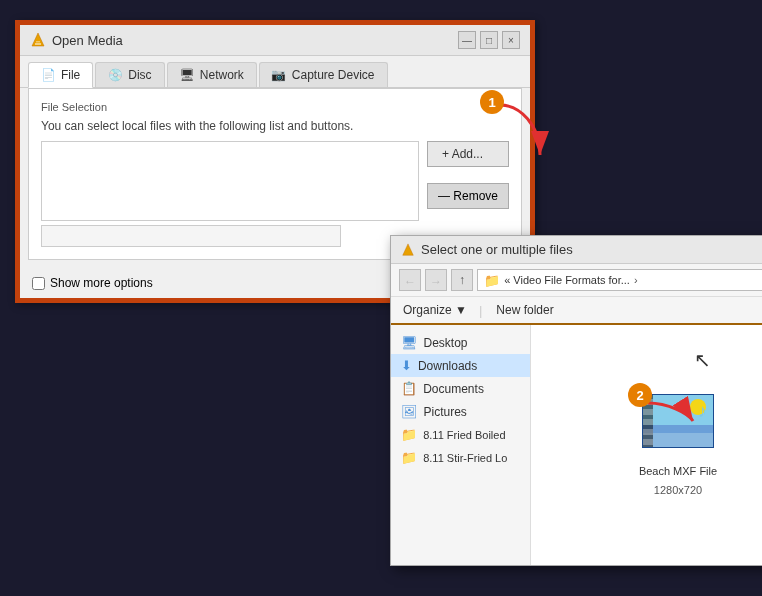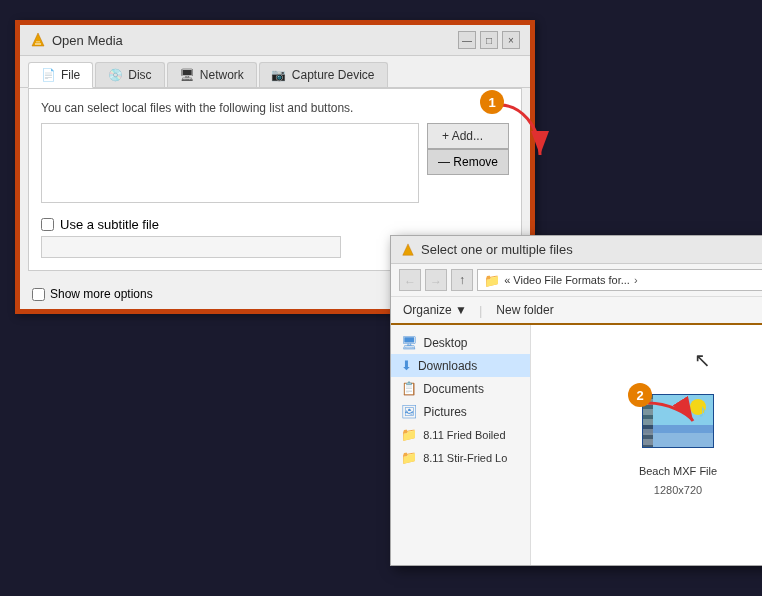--- a/index.html
+++ b/index.html
@@ -471,6 +471,7 @@
   </div>
 
   <div class="content-area">
+    <div class="section-label">File Selection</div>
     <div class="section-desc">You can select local files with the following list and buttons.</div>
     <div class="file-area-row">
       <div class="file-list-box"></div>

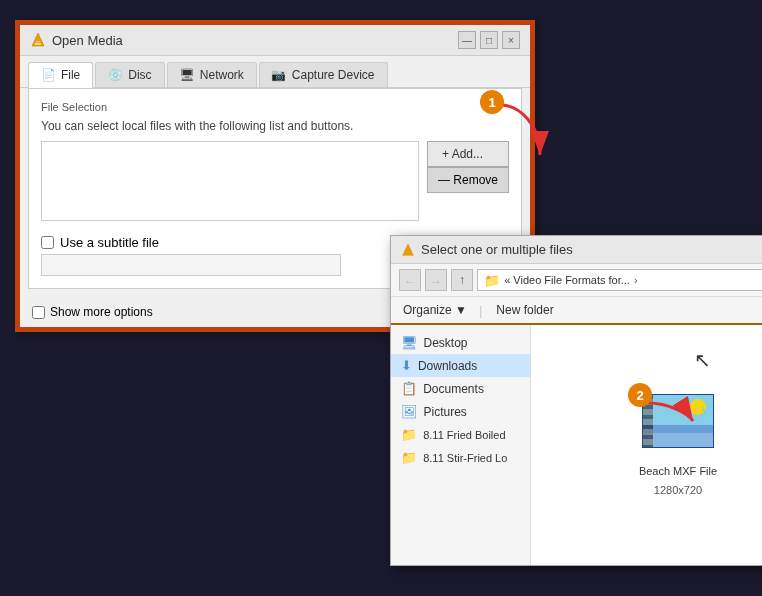--- a/index.html
+++ b/index.html
@@ -137,7 +137,7 @@
     .file-buttons {
       display: flex;
       flex-direction: column;
-      gap: 0;
+      gap: 16px;
     }
 
     .btn-add {

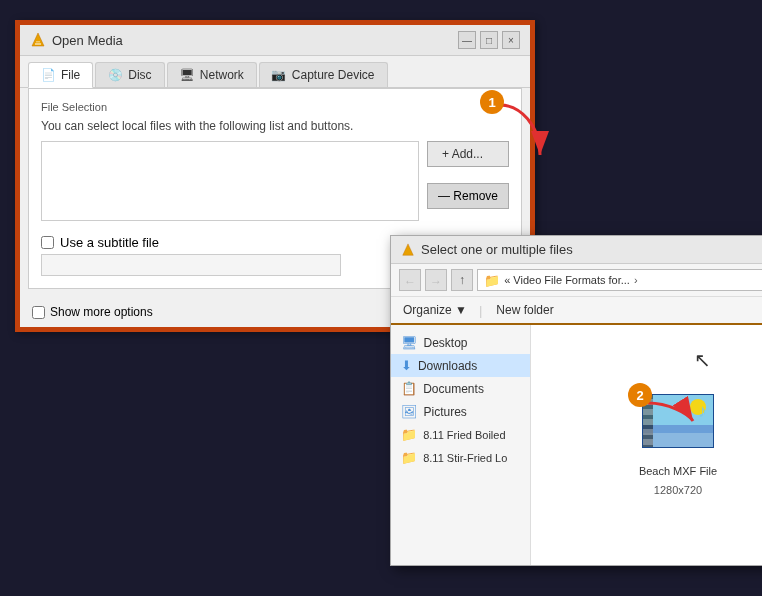--- a/index.html
+++ b/index.html
@@ -480,10 +480,6 @@
         <button class="btn-remove">— Remove</button>
       </div>
     </div>
-    <div class="subtitle-section">
-      <input type="checkbox" style="">
-      <span>Use a subtitle file</span>
-    </div>
     <input type="text" class="subtitle-input" style="">
   </div>
 

